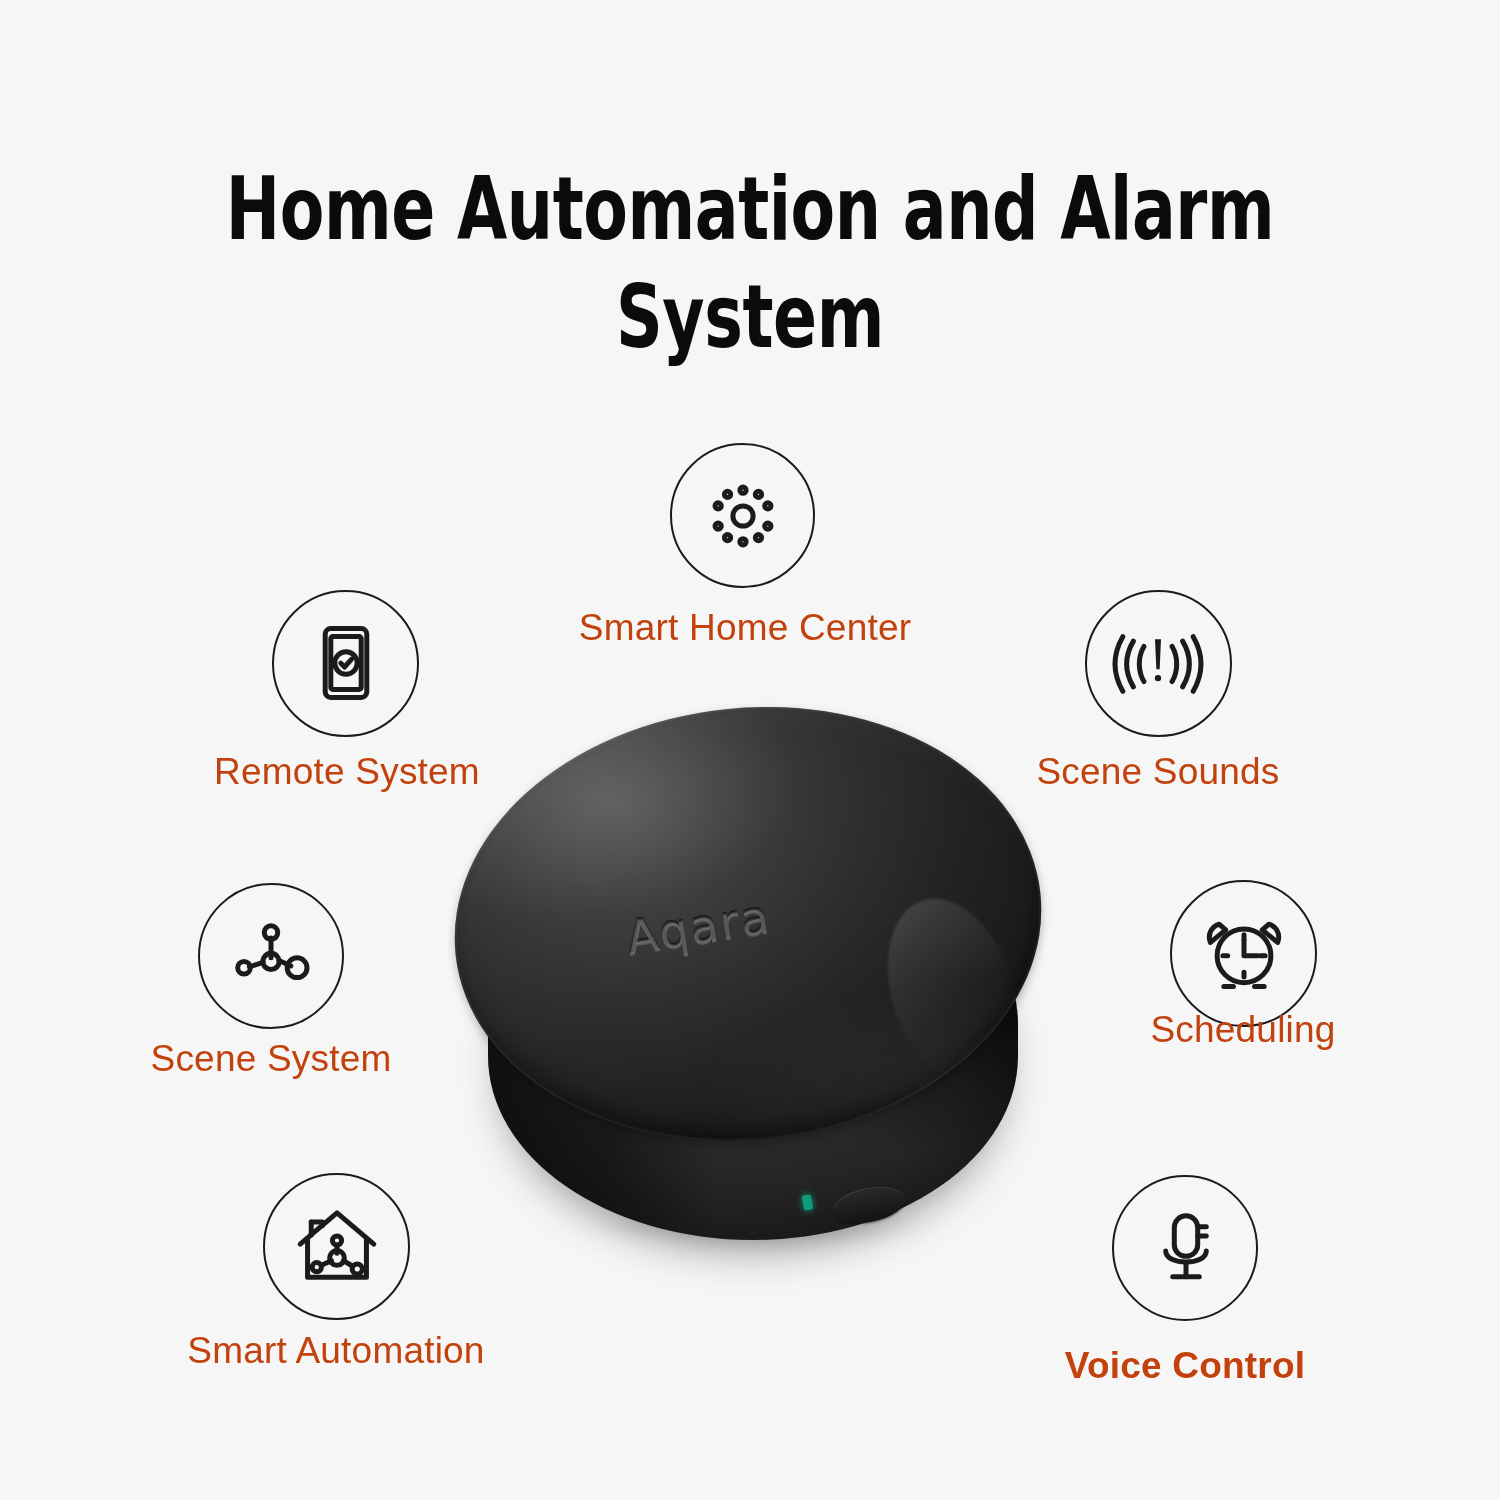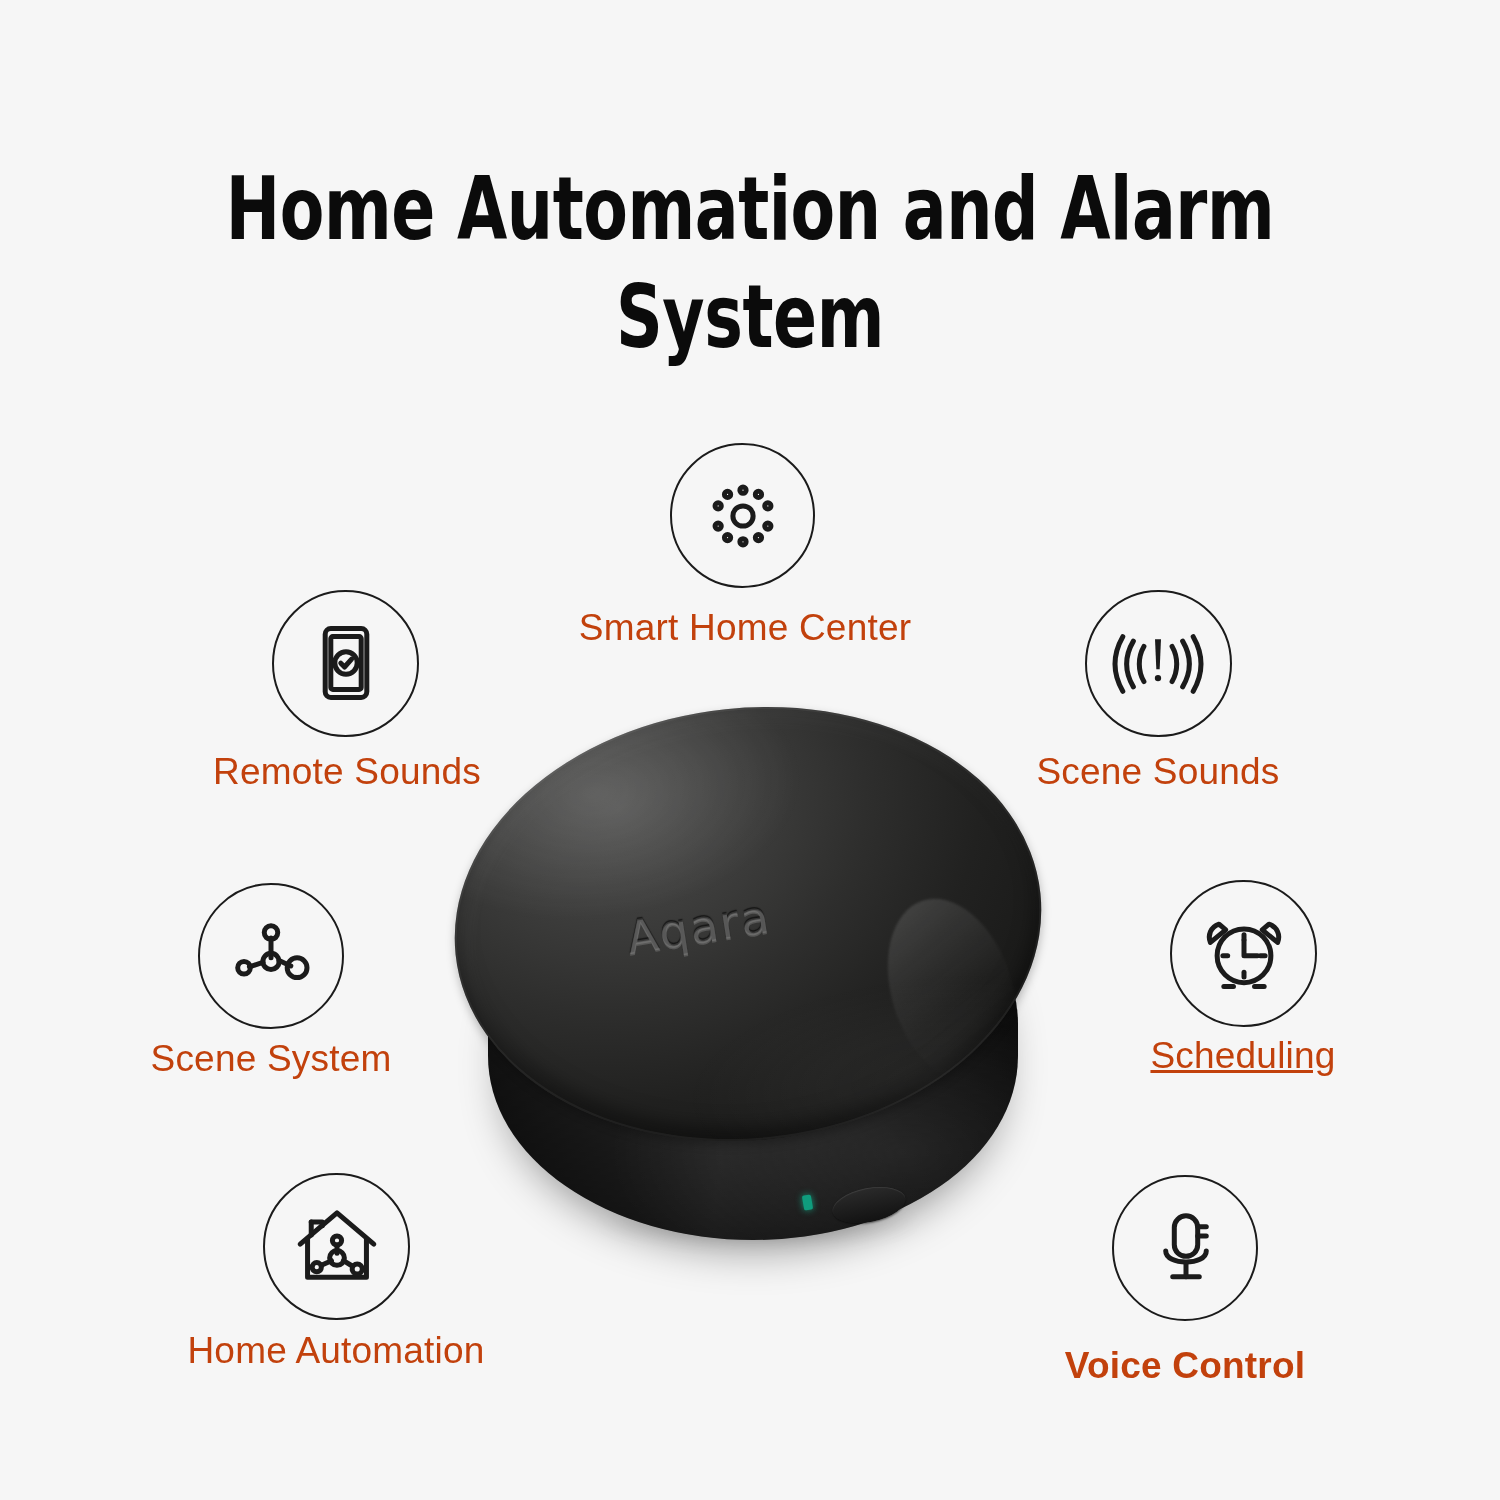--- a/index.html
+++ b/index.html
@@ -168,7 +168,7 @@
       <circle cx="50" cy="50" r="14"></circle>
       <path d="M43.5 50.2 L48.2 55 L57 45.2"></path>
     </svg>
-    <div class="flabel c" style="left:347px;top:750px;">Remote Sounds</div>
+    <div class="flabel c" style="left:347px;top:750px;">Remote System</div>
   </div>
 
   <div class="feature">

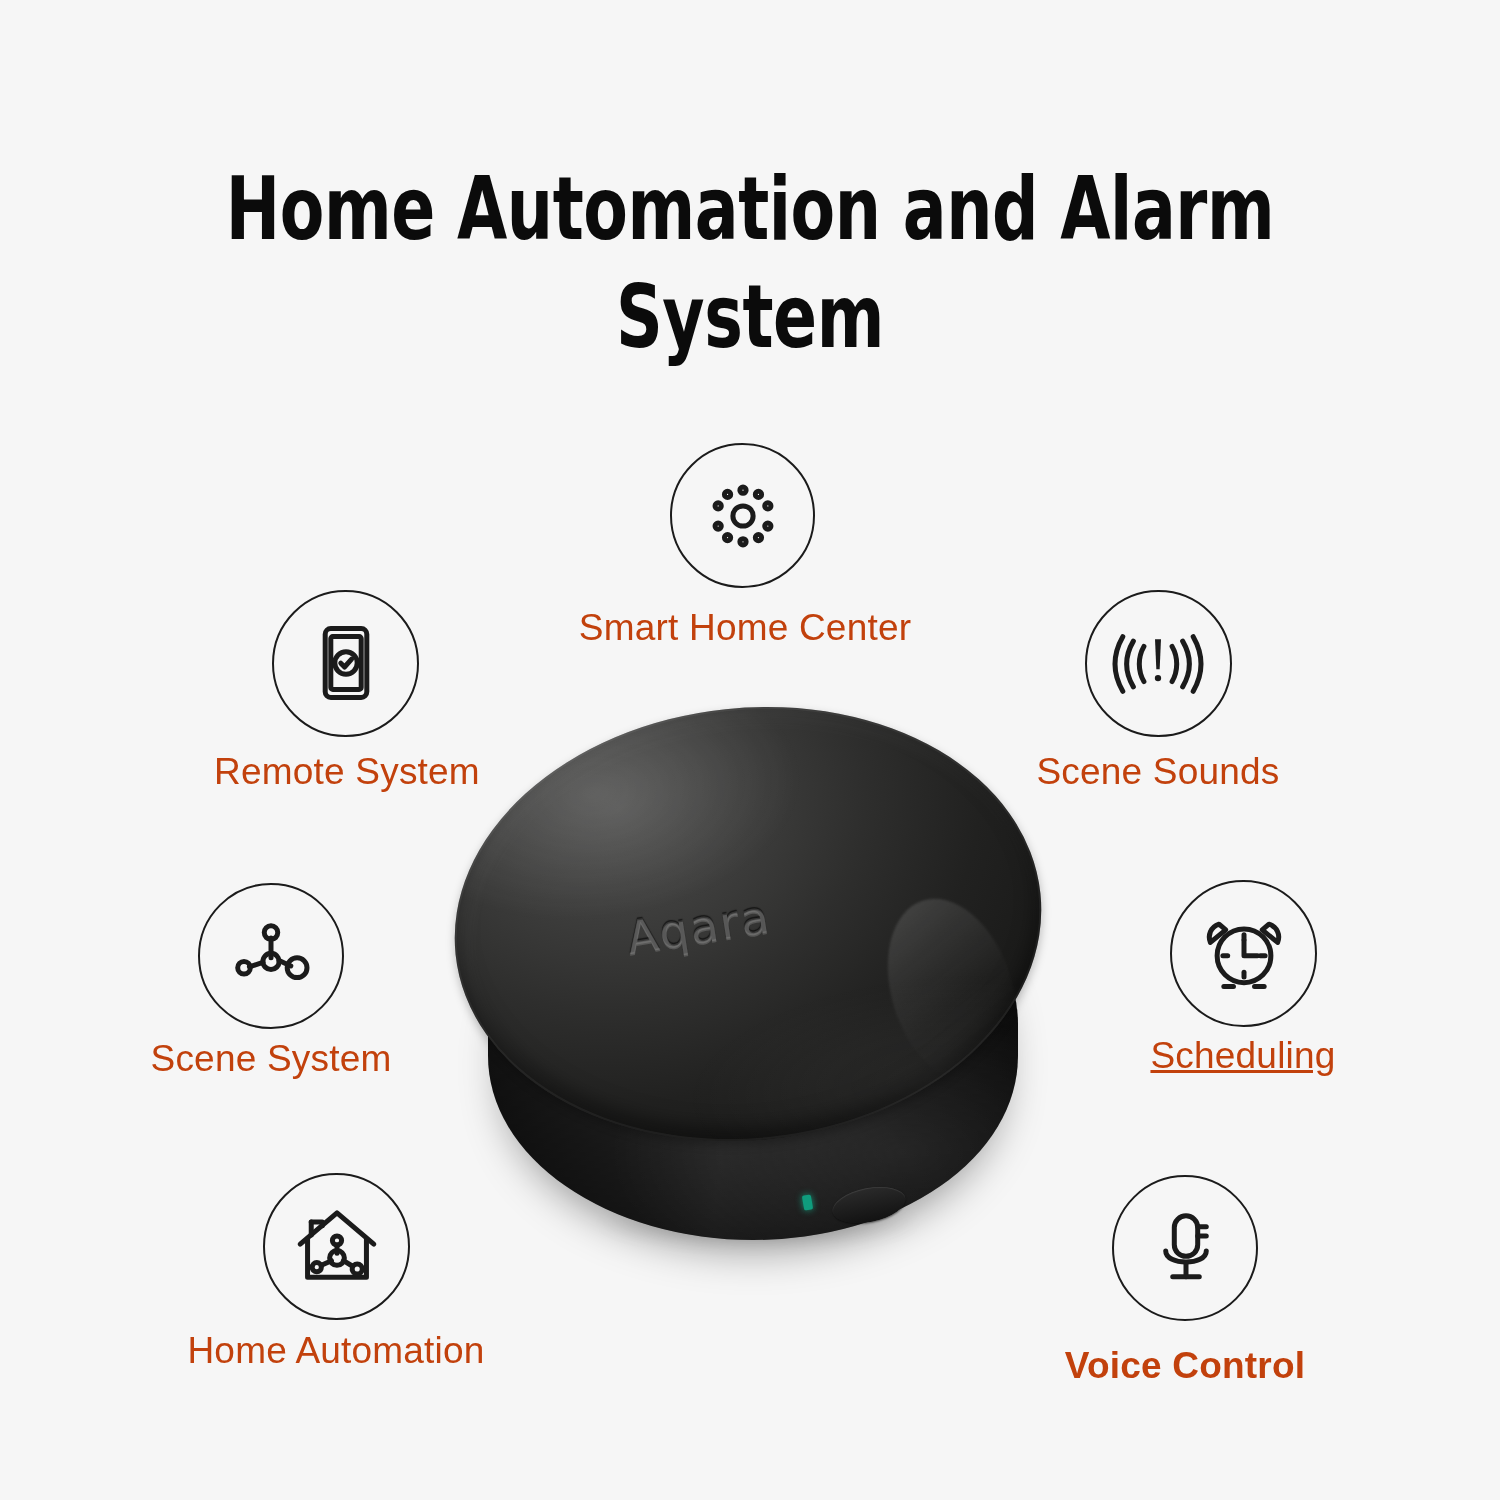--- a/index.html
+++ b/index.html
@@ -214,7 +214,7 @@
       <path d="M29 86 L39 86" stroke-width="4.4"></path>
       <path d="M61 86 L71 86" stroke-width="4.4"></path>
     </svg>
-    <div class="flabel c" style="left:1243px;top:1034px;text-decoration:underline;">Scheduling</div>
+    <div class="flabel c" style="left:1243px;top:1008px;">Scheduling</div>
   </div>
 
   <div class="feature">

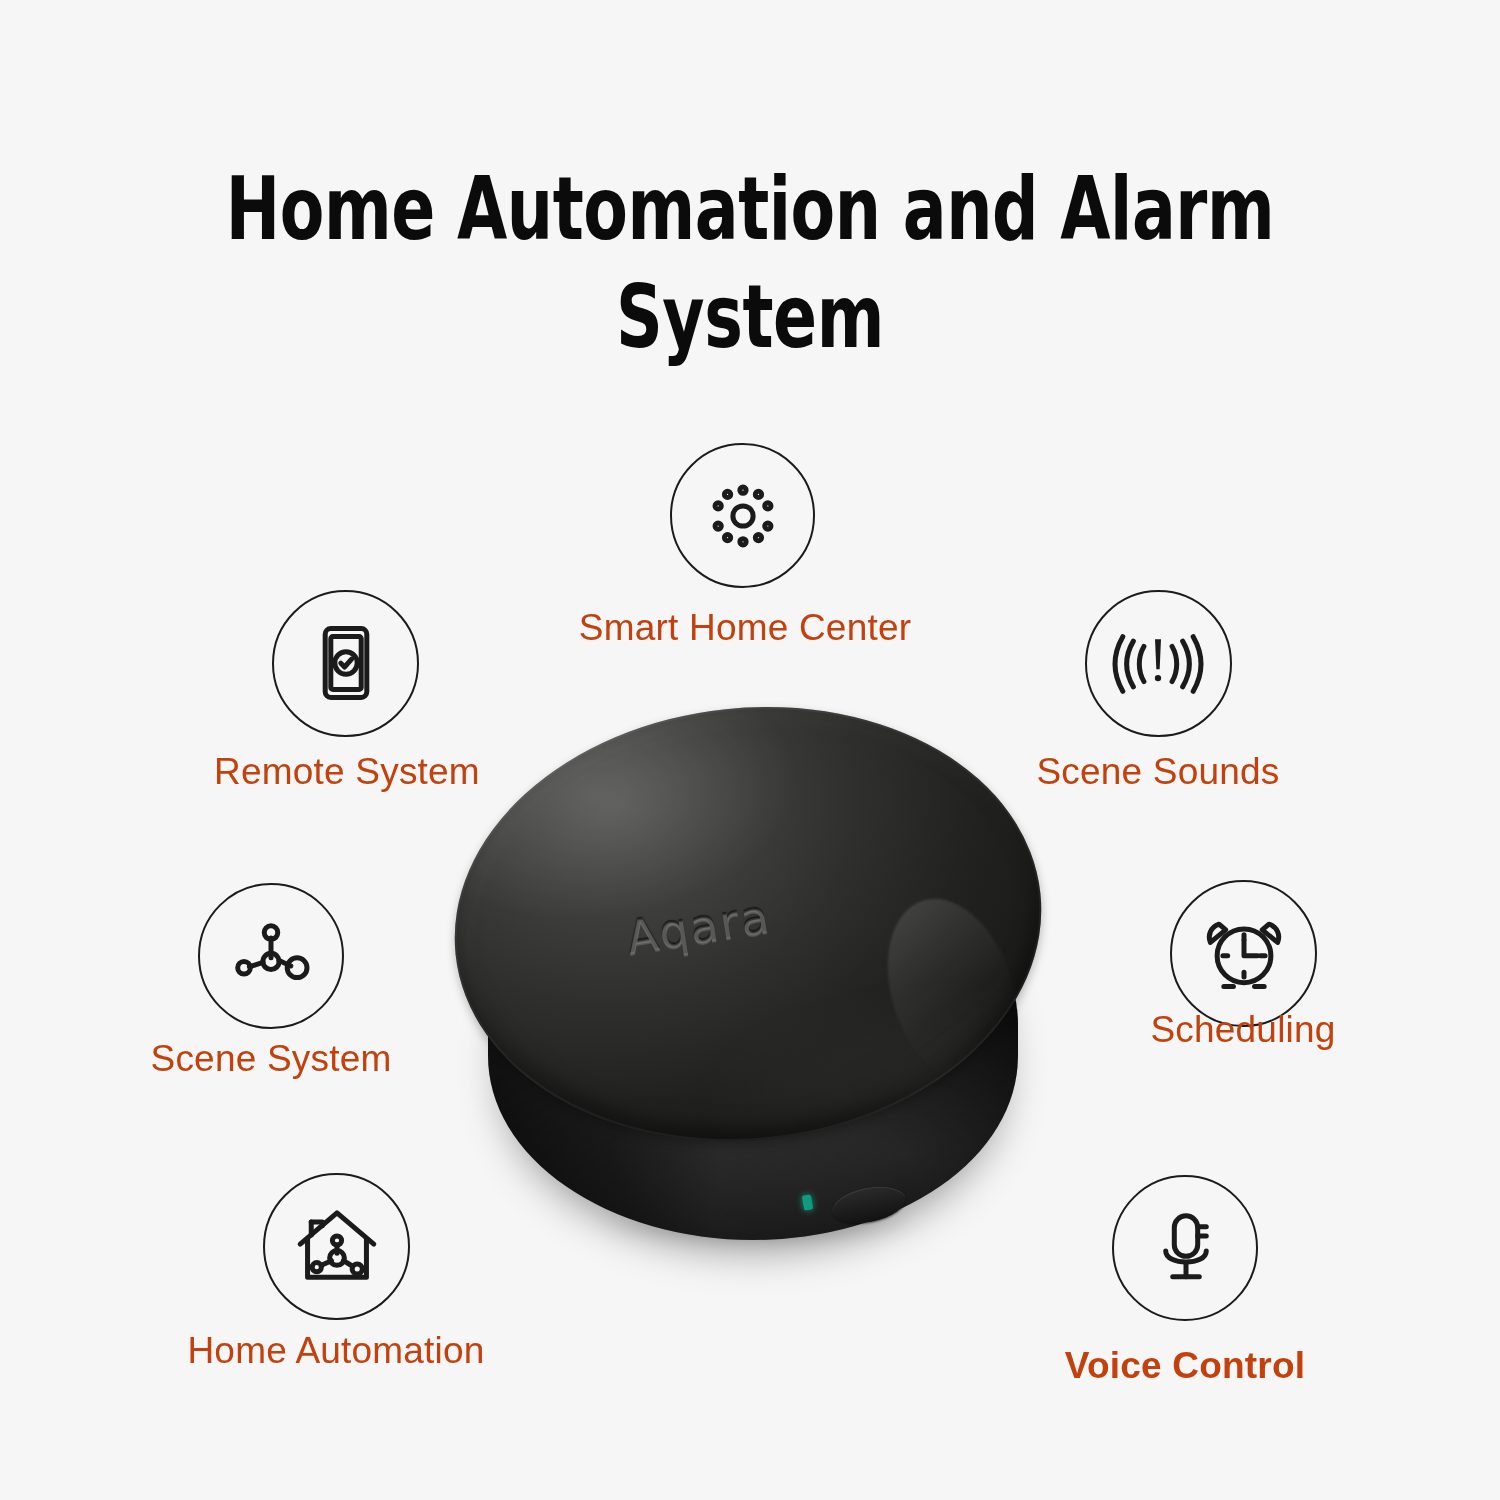--- a/index.html
+++ b/index.html
@@ -232,7 +232,7 @@
       <circle cx="28" cy="73" r="5" stroke-width="3.6"></circle>
       <circle cx="72" cy="75" r="5.5" stroke-width="3.6"></circle>
     </svg>
-    <div class="flabel c" style="left:336px;top:1329px;">Home Automation</div>
+    <div class="flabel c" style="left:336px;top:1329px;">Smart Automation</div>
   </div>
 
   <div class="feature">

